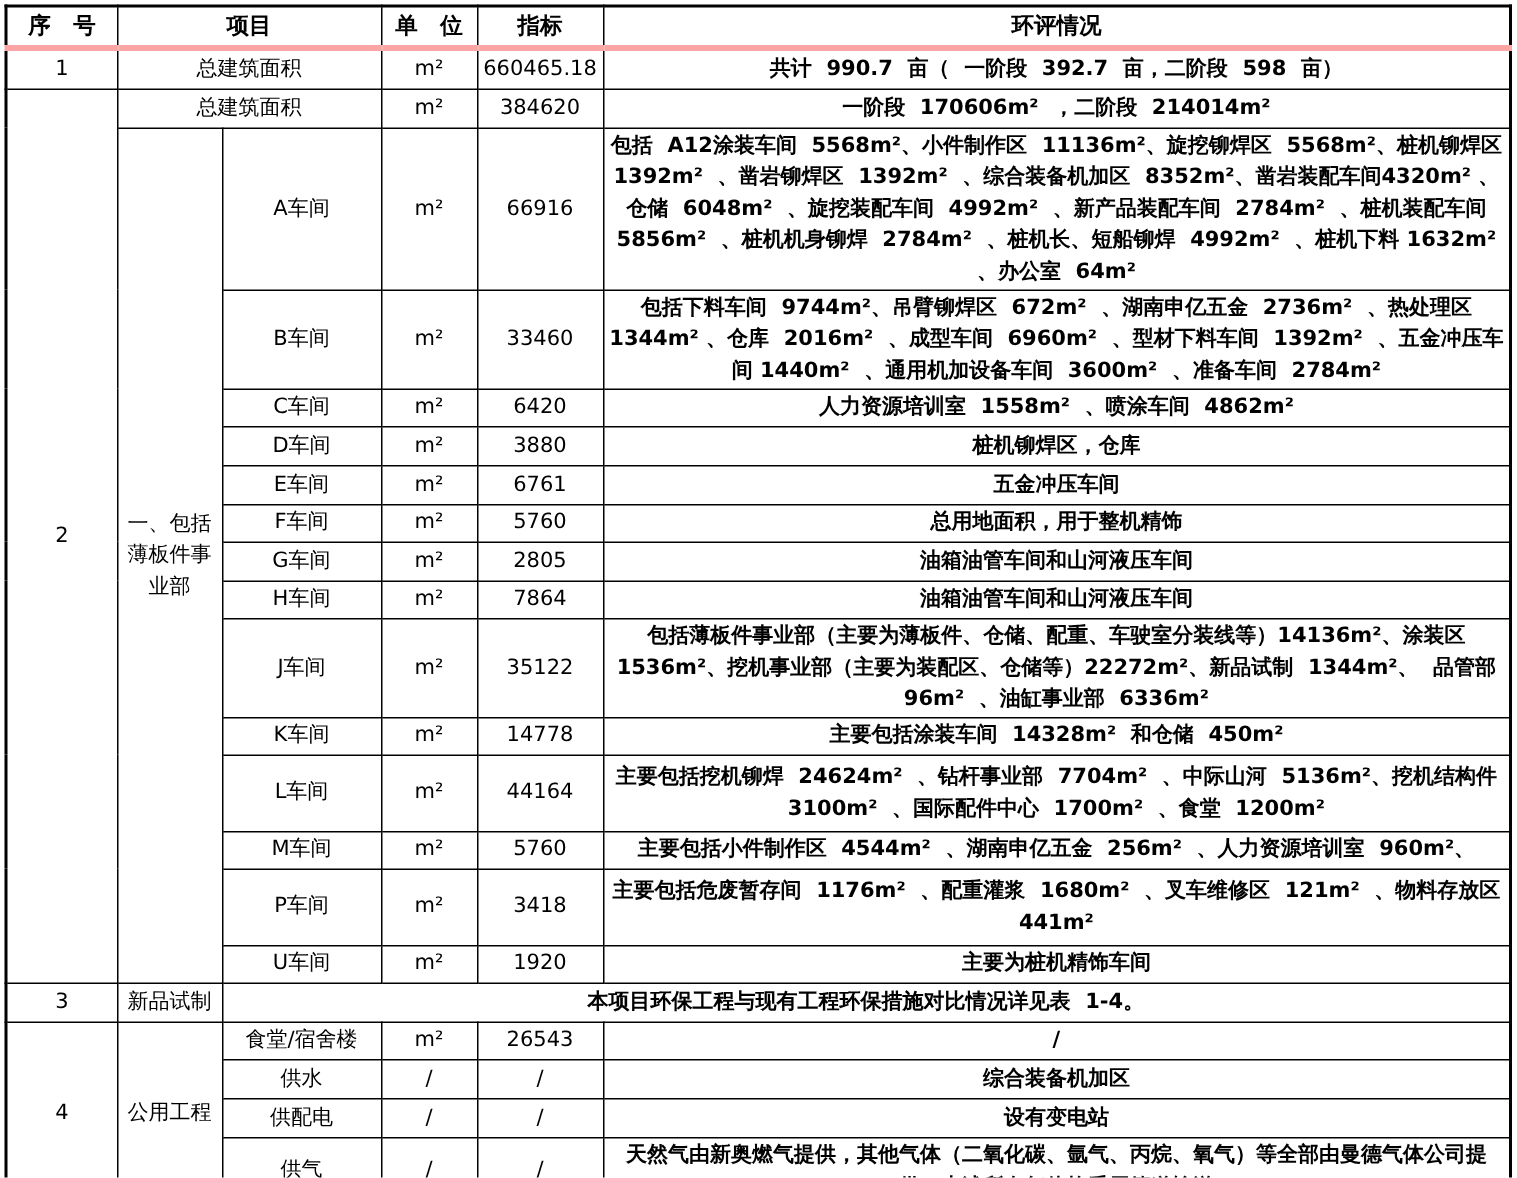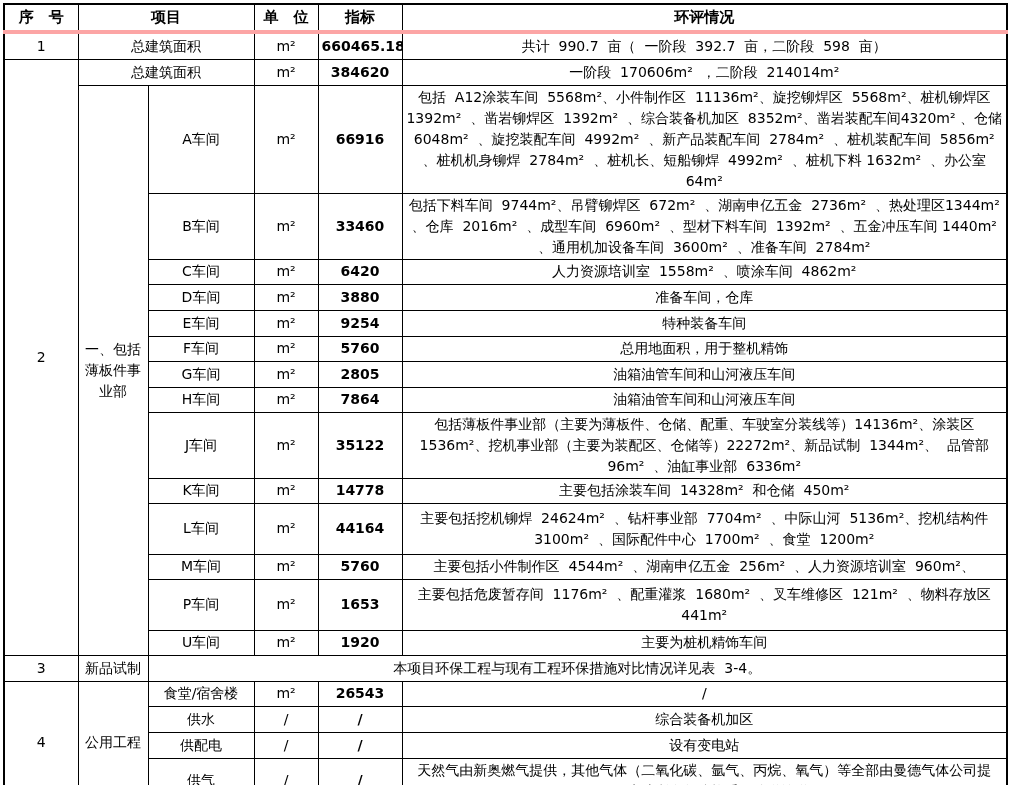--- a/index.html
+++ b/index.html
@@ -36,7 +36,7 @@
     padding: 2px 3px;
   }
   .c-eia { white-space: pre-wrap; }
-  .c-indicator { white-space: nowrap; font-weight: bold; }
+  .c-indicator { white-space: nowrap; }
 </style>
 </head>
 <body>

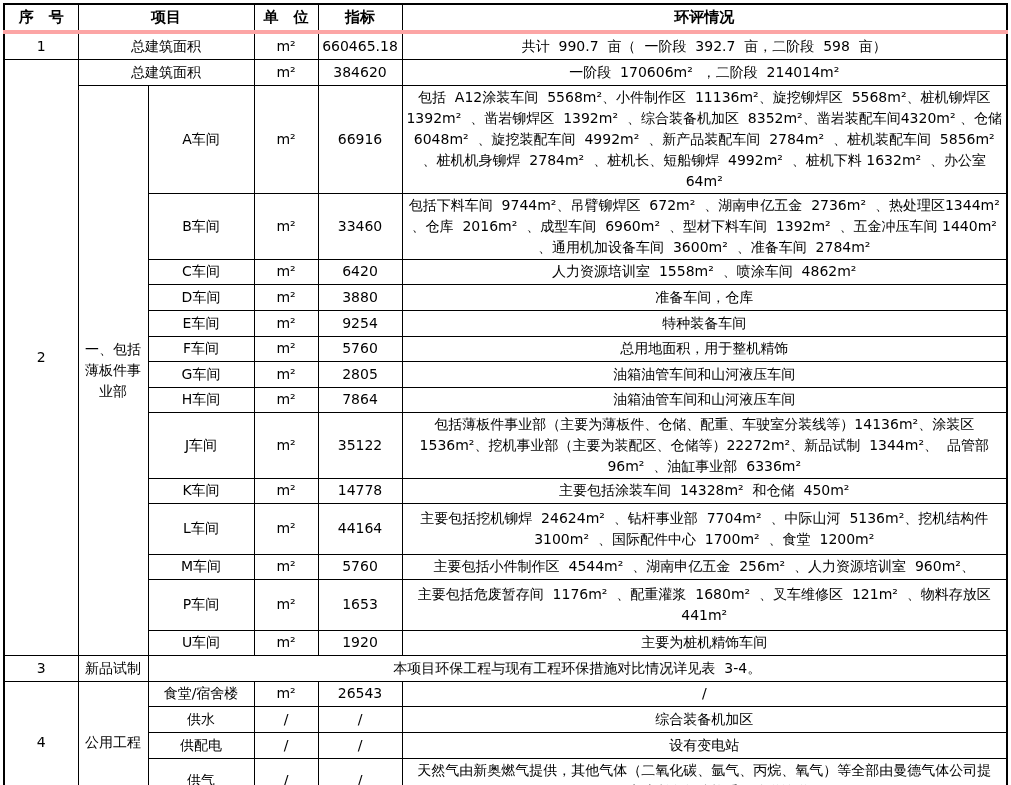--- a/index.html
+++ b/index.html
@@ -35,7 +35,7 @@
     font-weight: bold;
     padding: 2px 3px;
   }
-  .c-eia { white-space: pre-wrap; }
+  .c-eia { white-space: pre-wrap; font-weight: bold; }
   .c-indicator { white-space: nowrap; }
 </style>
 </head>

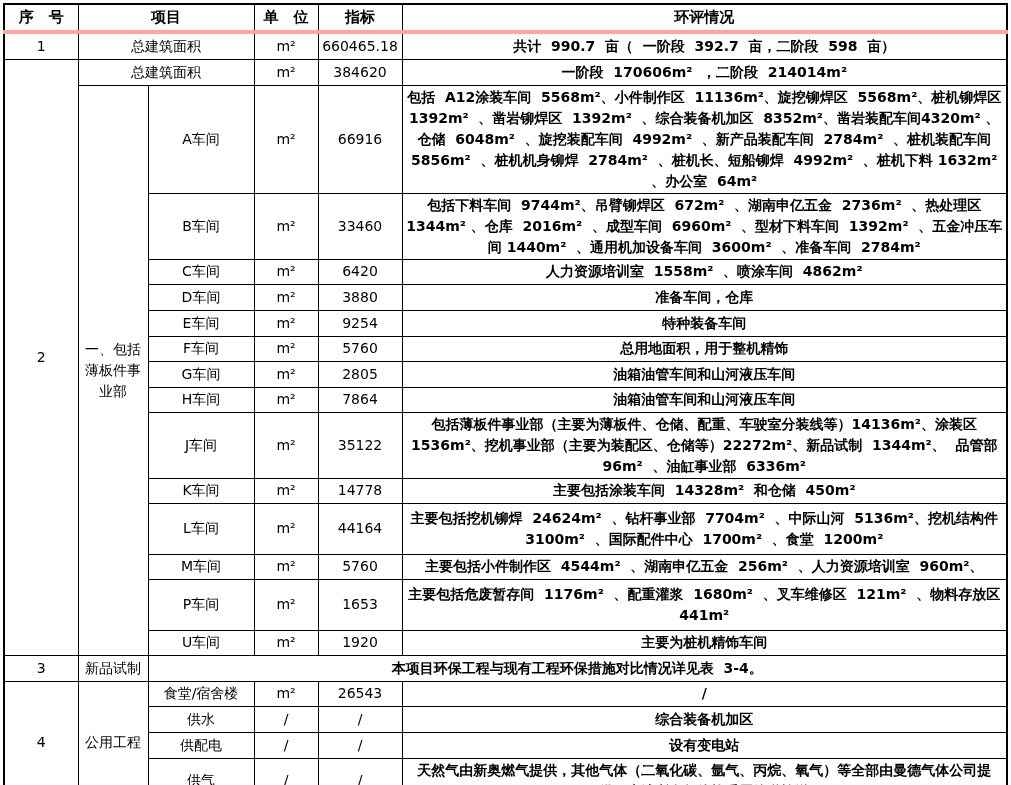--- a/index.html
+++ b/index.html
@@ -101,7 +101,7 @@
         <td>D车间</td>
         <td>m²</td>
         <td class="c-indicator">3880</td>
-        <td class="c-eia">准备车间，仓库</td>
+        <td class="c-eia">桩机铆焊区，仓库</td>
       </tr>
       <tr style="height:26px">
         <td>E车间</td>

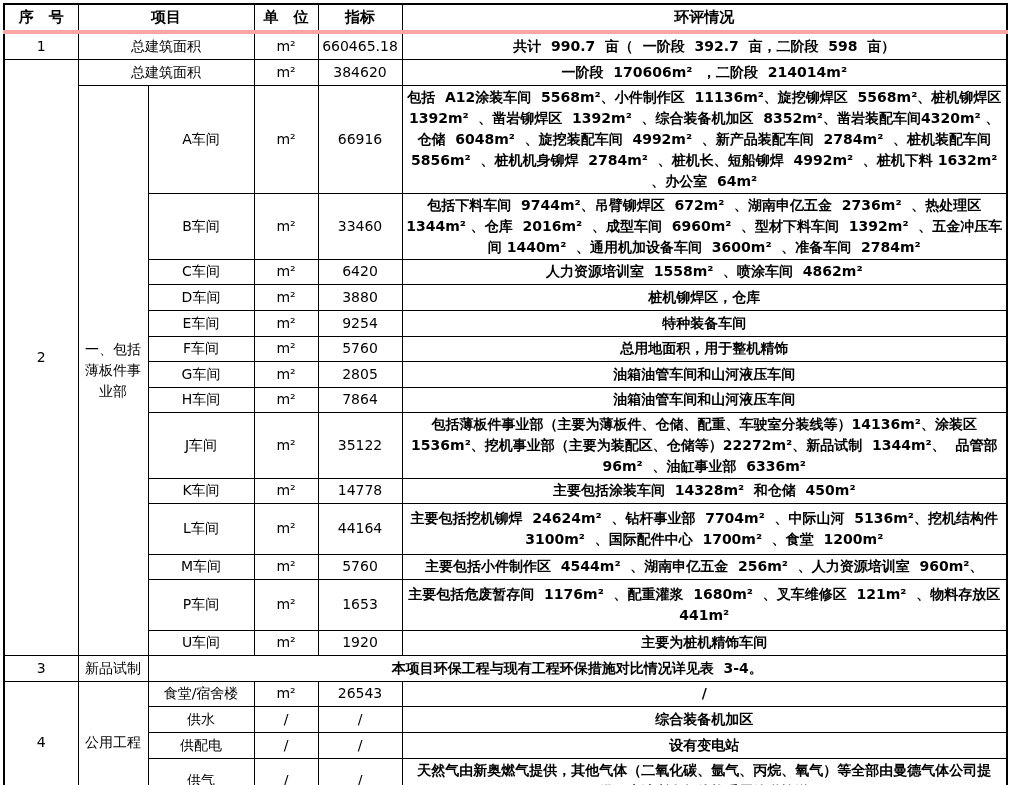--- a/index.html
+++ b/index.html
@@ -106,7 +106,7 @@
       <tr style="height:26px">
         <td>E车间</td>
         <td>m²</td>
-        <td class="c-indicator">9254</td>
+        <td class="c-indicator">6761</td>
         <td class="c-eia">特种装备车间</td>
       </tr>
       <tr style="height:25px">

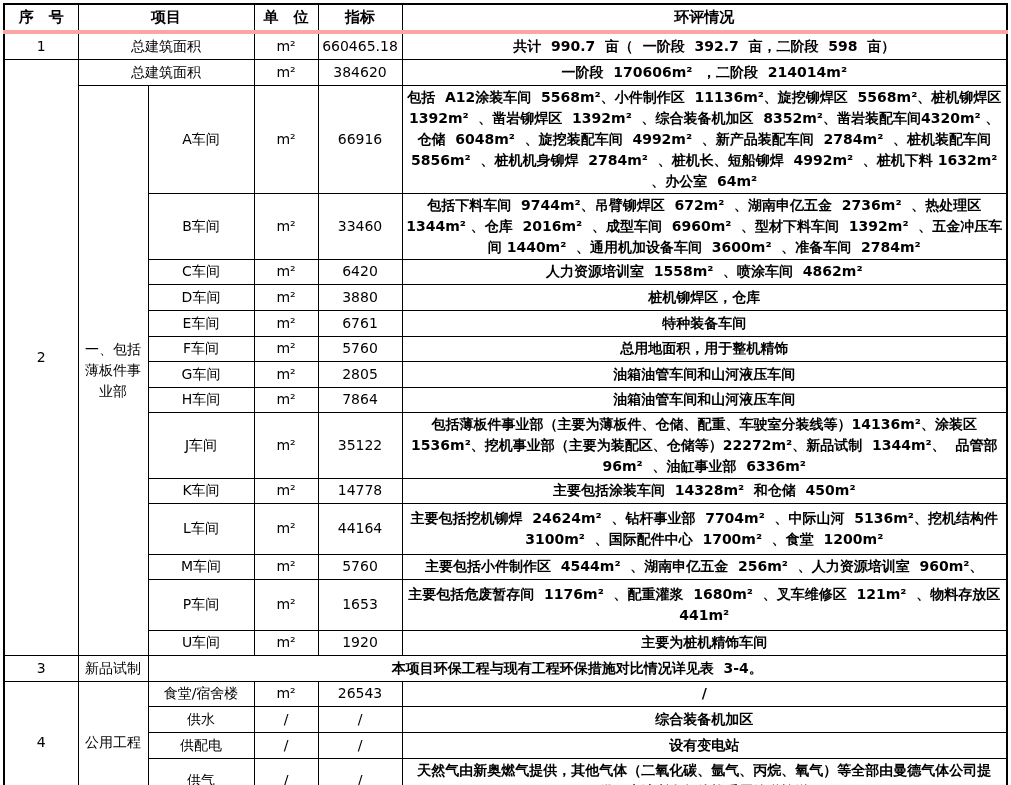--- a/index.html
+++ b/index.html
@@ -107,7 +107,7 @@
         <td>E车间</td>
         <td>m²</td>
         <td class="c-indicator">6761</td>
-        <td class="c-eia">特种装备车间</td>
+        <td class="c-eia">五金冲压车间</td>
       </tr>
       <tr style="height:25px">
         <td>F车间</td>

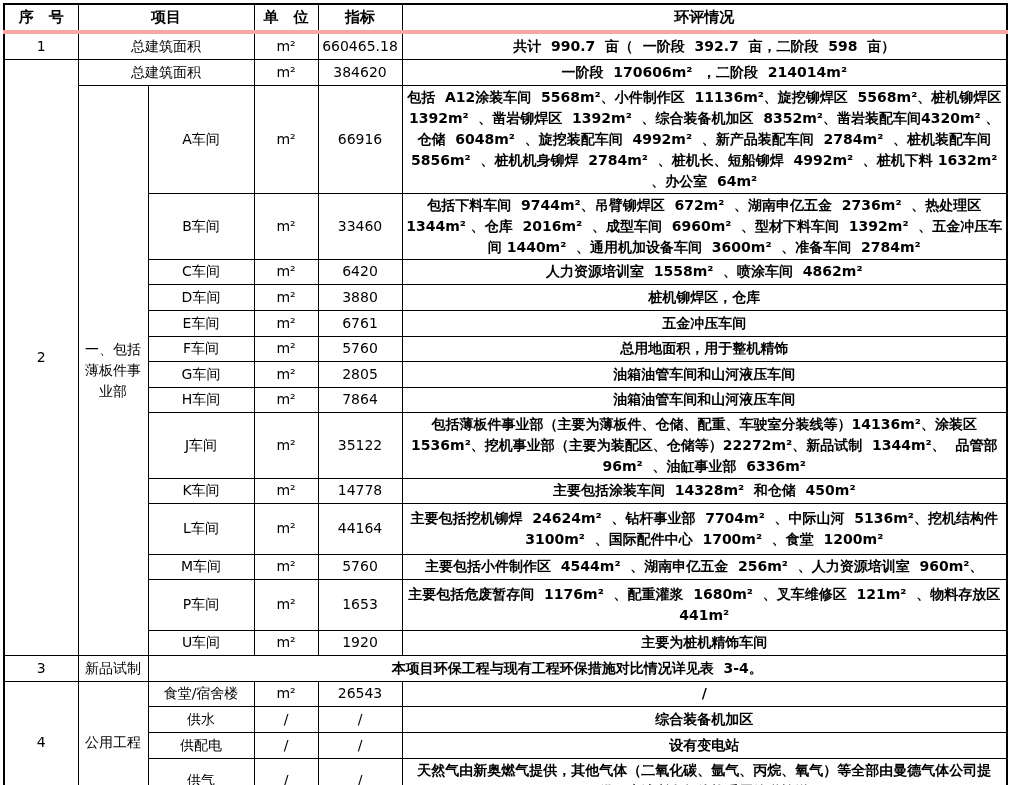--- a/index.html
+++ b/index.html
@@ -154,7 +154,7 @@
       <tr style="height:51px">
         <td>P车间</td>
         <td>m²</td>
-        <td class="c-indicator">1653</td>
+        <td class="c-indicator">3418</td>
         <td class="c-eia">主要包括危废暂存间  1176m²  、配重灌浆  1680m²  、叉车维修区  121m²  、物料存放区  441m²</td>
       </tr>
       <tr style="height:25px">

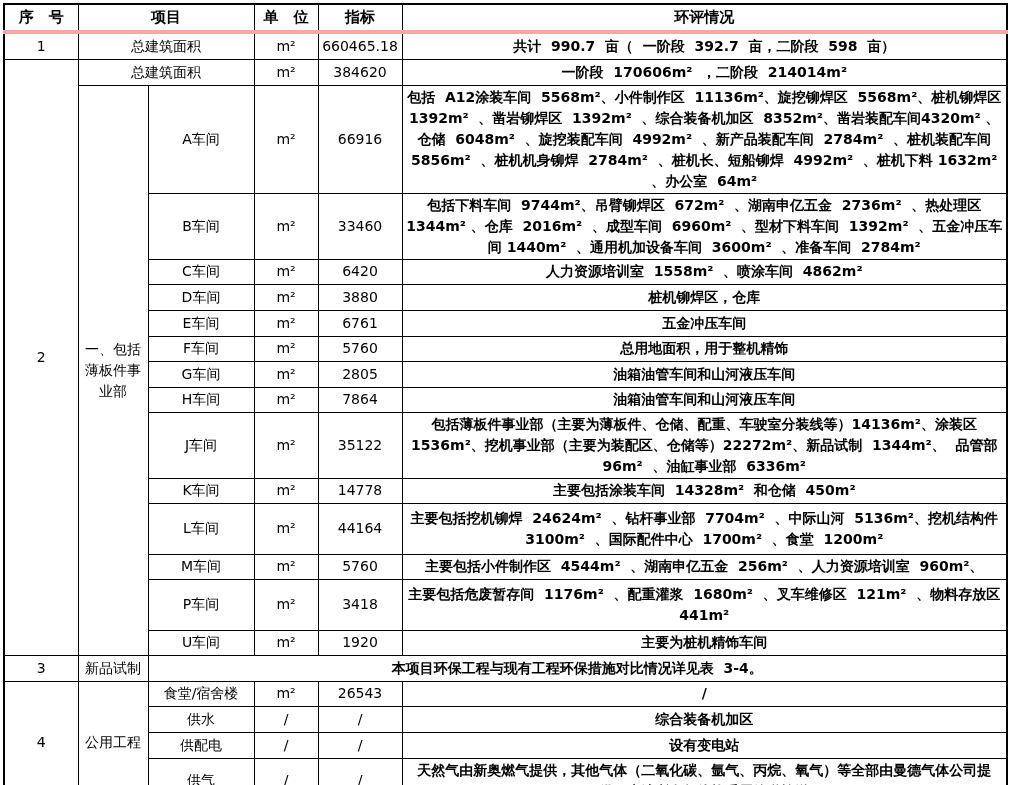--- a/index.html
+++ b/index.html
@@ -167,7 +167,7 @@
       <tr style="height:26px">
         <td>3</td>
         <td>新品试制</td>
-        <td colspan="4" class="c-eia">本项目环保工程与现有工程环保措施对比情况详见表  3-4。</td>
+        <td colspan="4" class="c-eia">本项目环保工程与现有工程环保措施对比情况详见表  1-4。</td>
       </tr>
 
       <tr style="height:25px">

